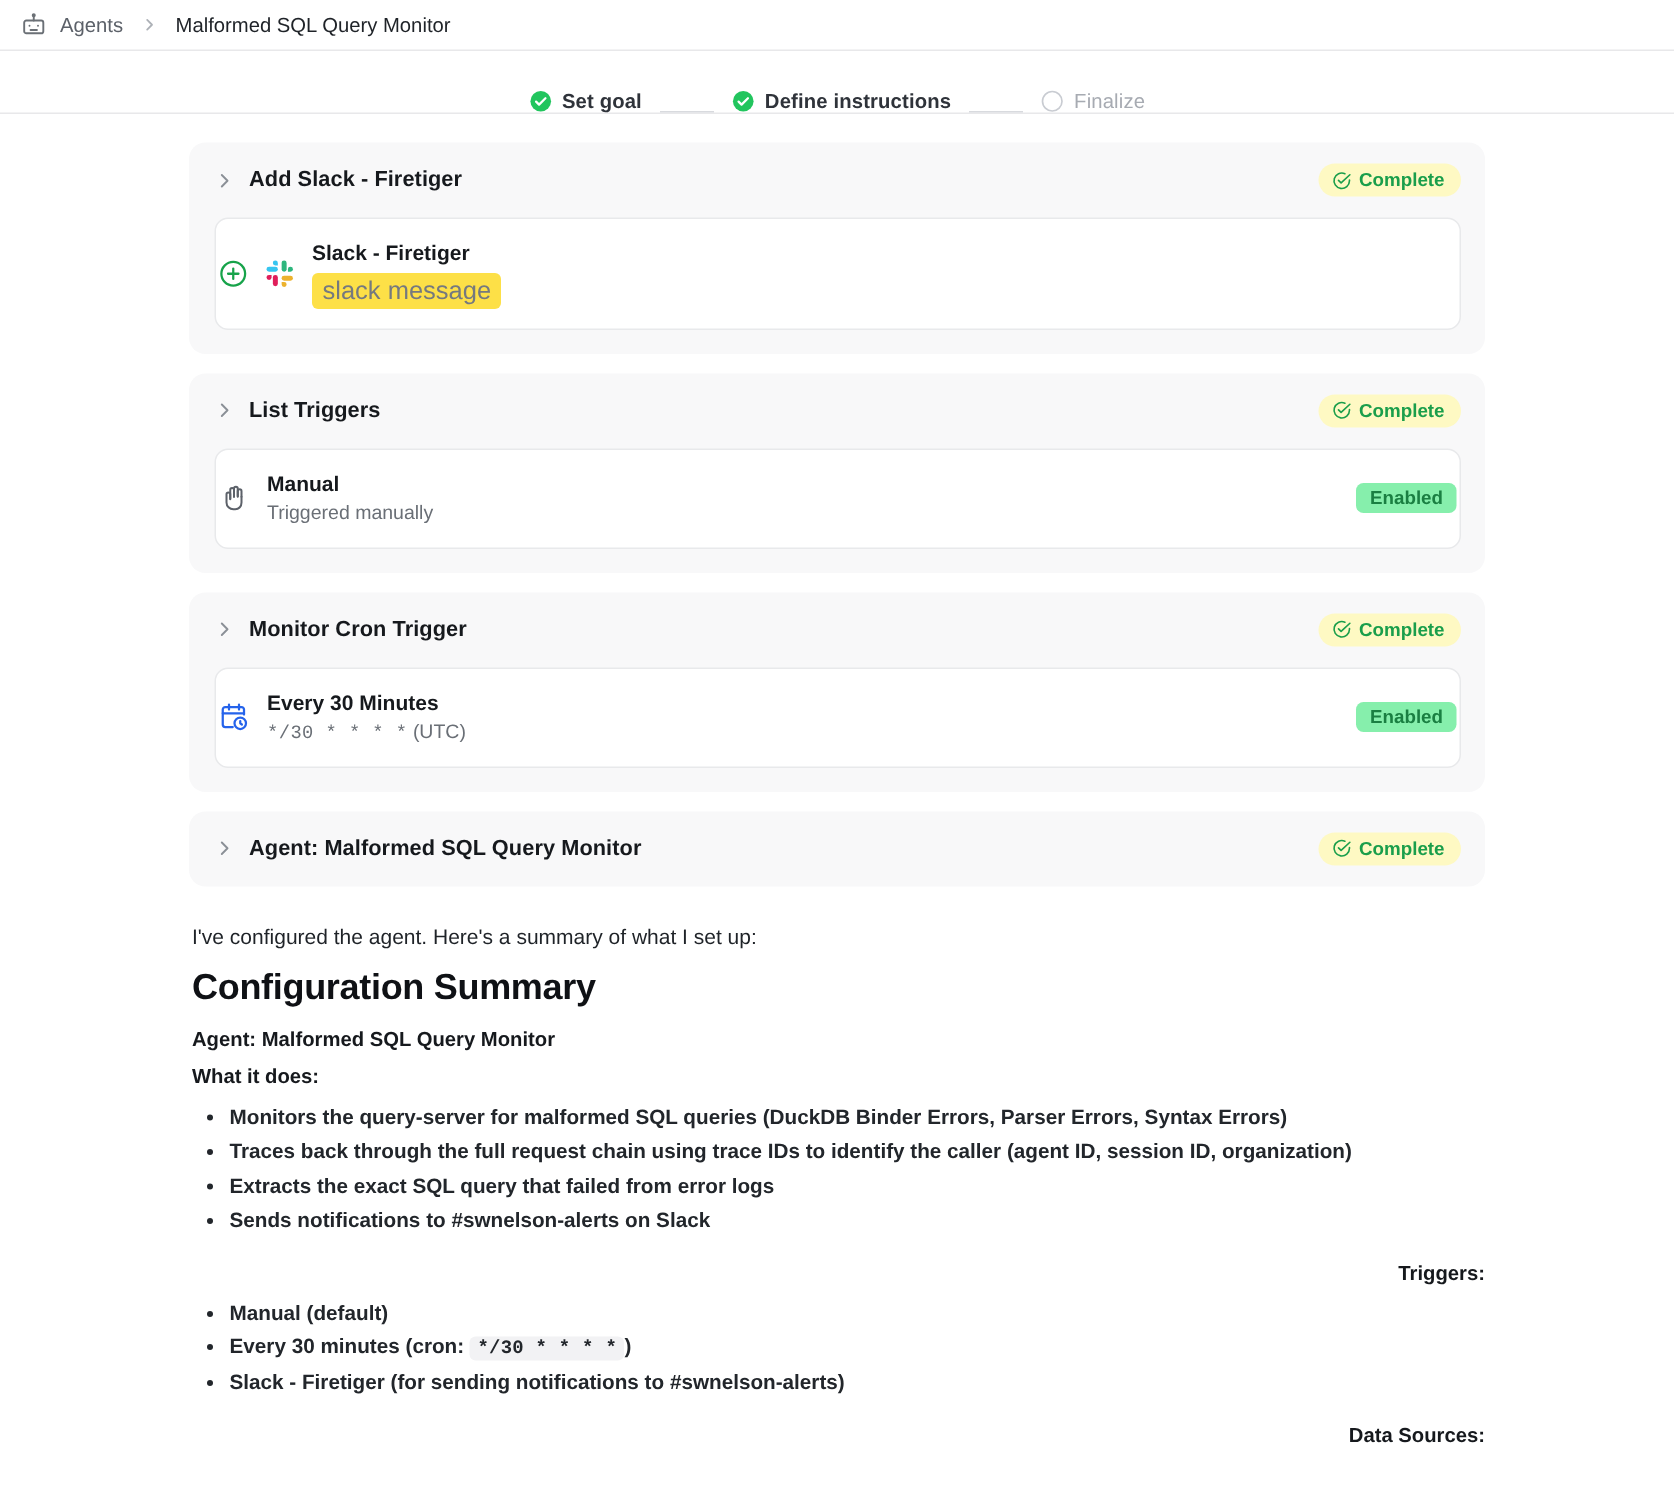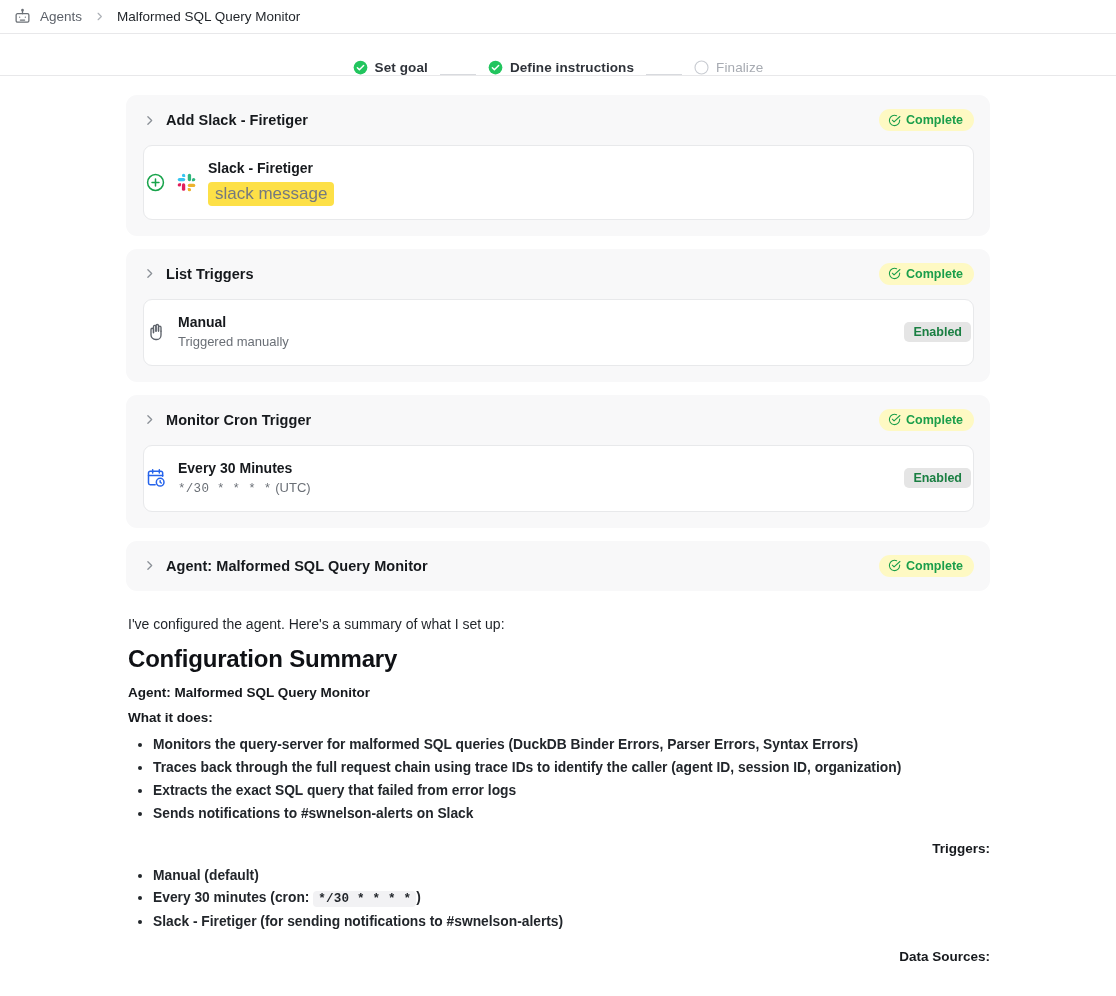--- a/index.html
+++ b/index.html
@@ -81,7 +81,7 @@
 
   .badge-plain {
     display: inline-block;
-    background: #e5e5e5; color: #1a7f42;
+    background: #86efac; color: #1a7f42;
     border-radius: 5px;
     padding: 3px 9px;
     font-size: 12.5px; font-weight: 600;

